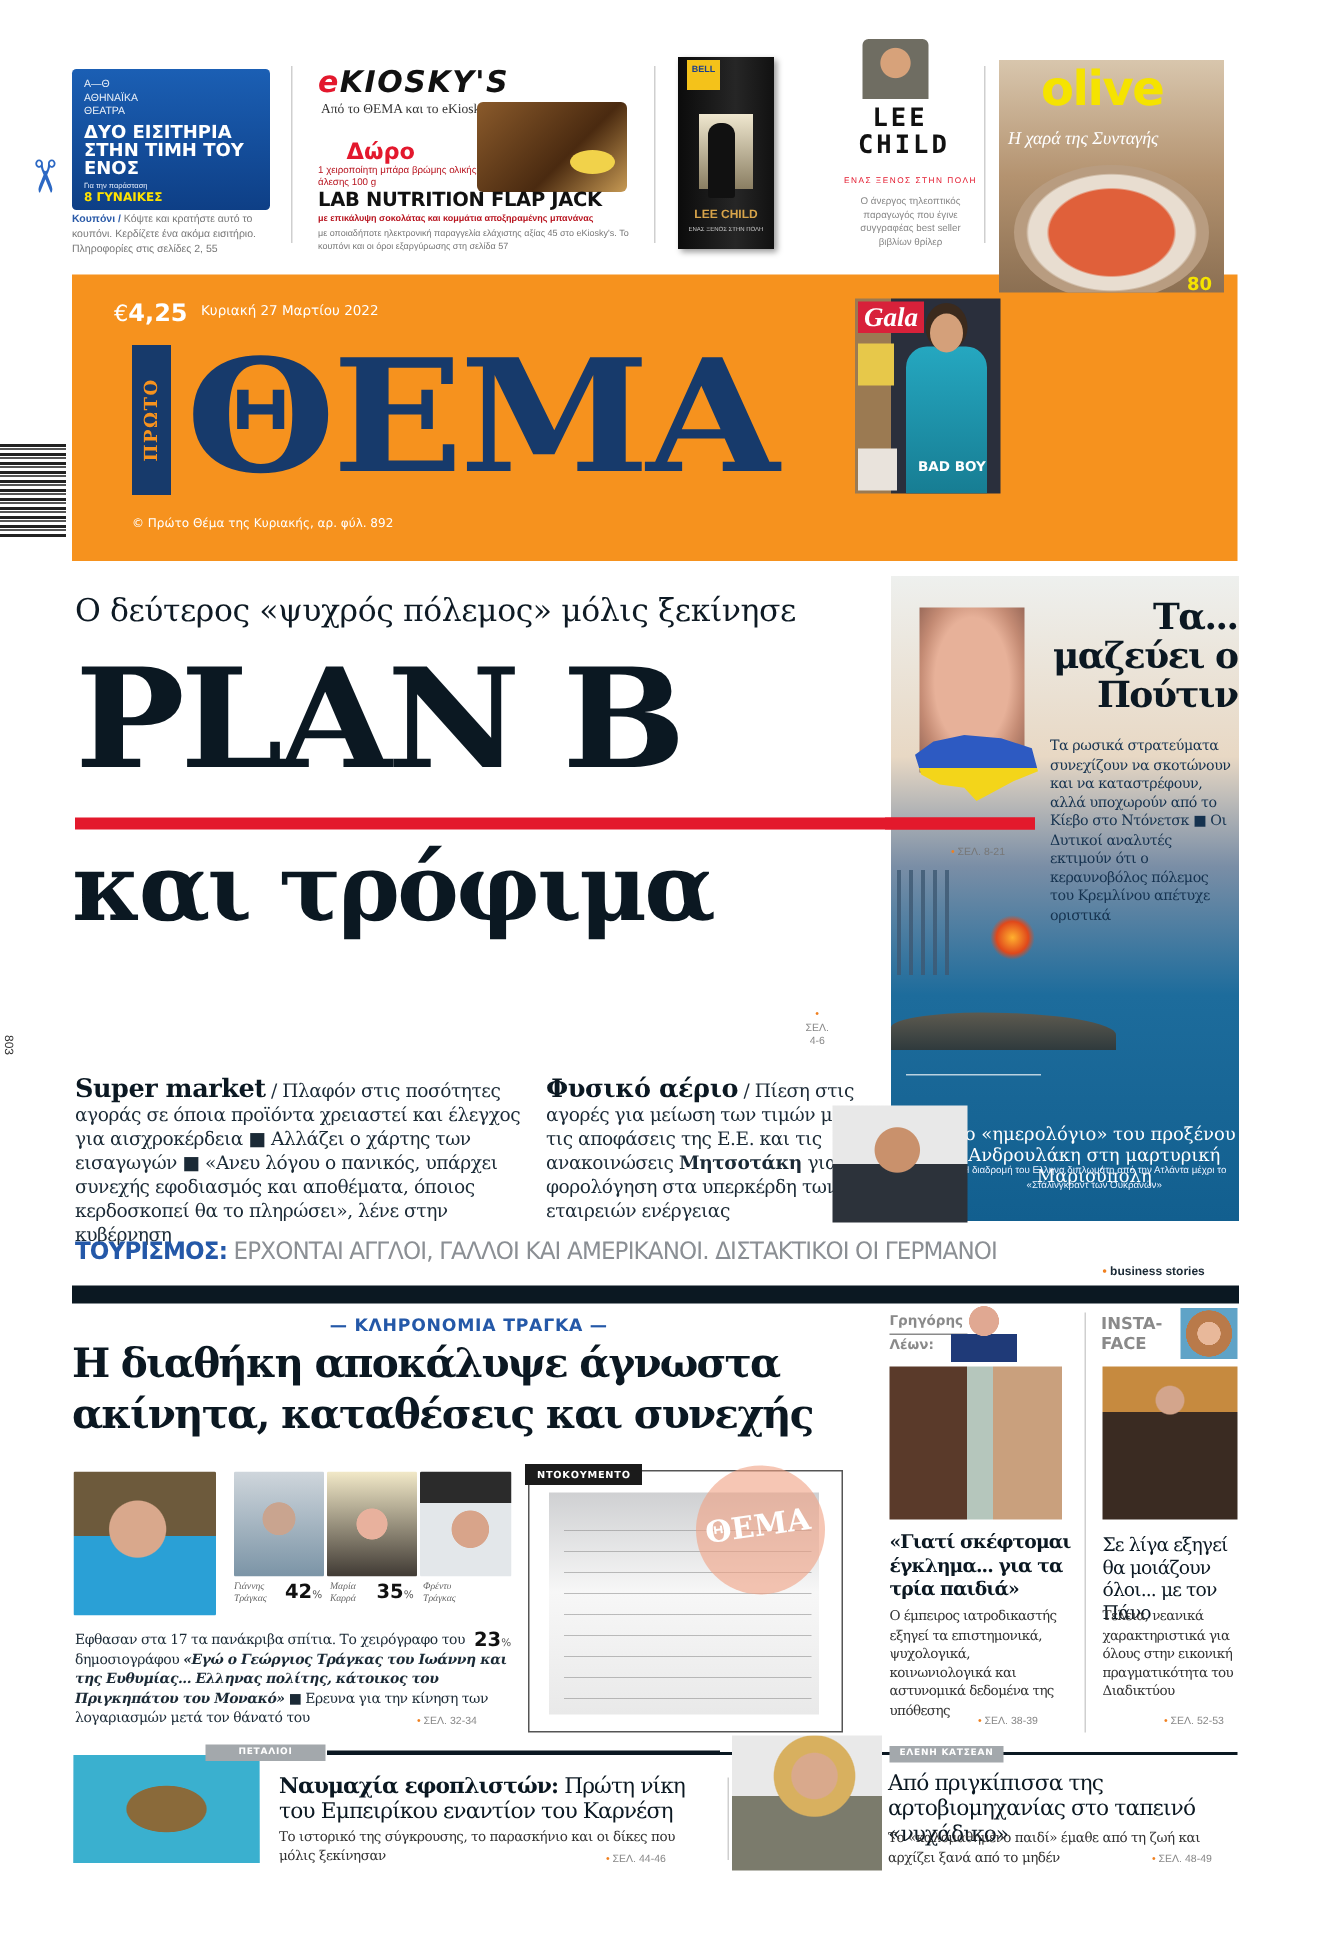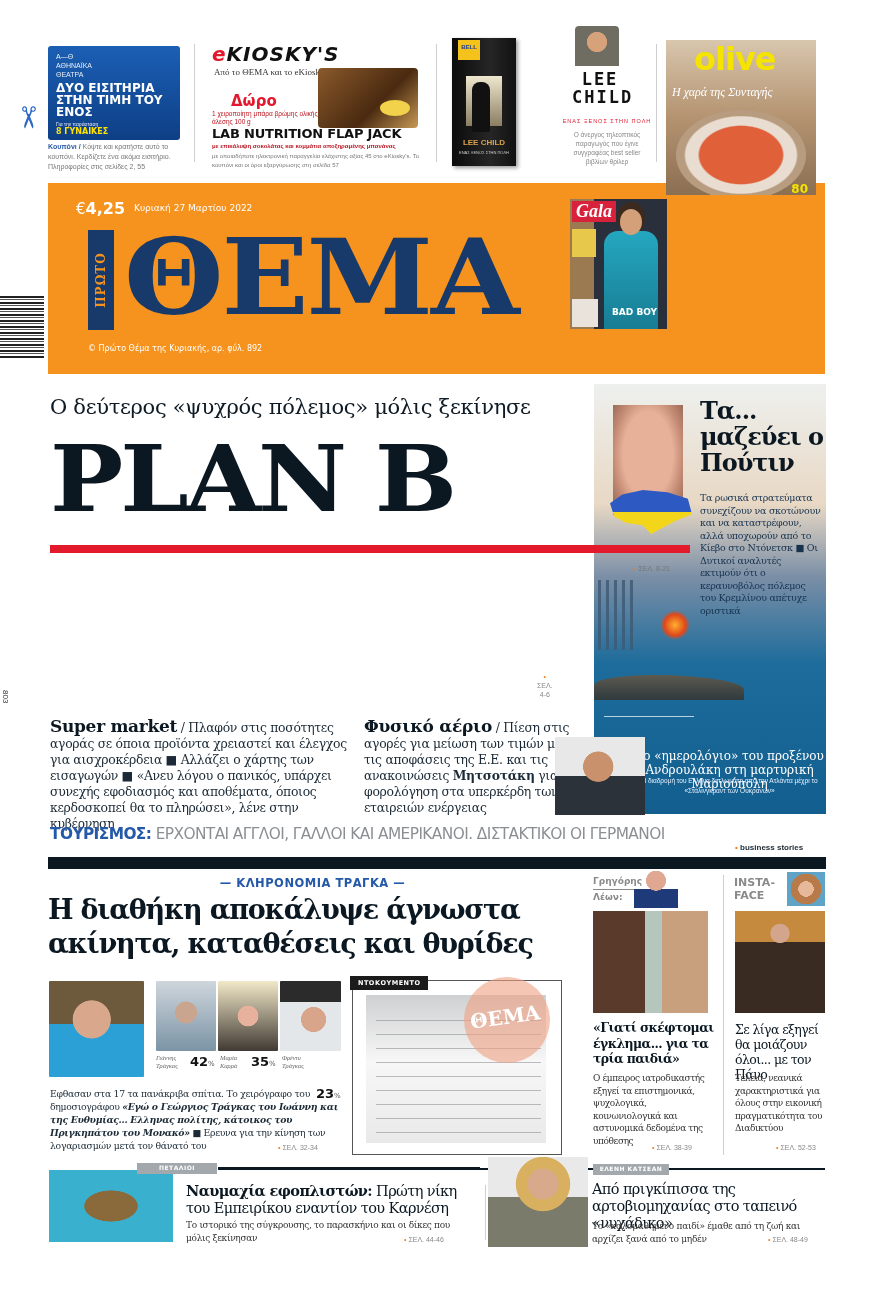--- a/index.html
+++ b/index.html
@@ -88,7 +88,7 @@
   .putin-face { left: 613px; top: 405px; width: 70px; height: 110px; background: radial-gradient(ellipse at 50% 45%, #e7b199 0 50%, #c48b74 70%, #8a5d4f); }
   .ukraine { left: 610px; top: 490px; width: 82px; height: 44px; background: linear-gradient(180deg,#2d5ac2 0 50%,#f3d51a 50%); clip-path: polygon(0 30%,15% 10%,40% 0,70% 5%,95% 20%,100% 55%,80% 70%,60% 90%,50% 100%,40% 80%,20% 75%,5% 60%); }
   .putin-red { left: 590px; top: 545px; width: 100px; height: 8px; background: #e3192c; }
-  .putin-title { left: 700px; top: 398px; width: 125px; font-family: "DejaVu Serif", serif; font-weight: bold; font-size: 24px; line-height: 26px; color: #0b1822; letter-spacing: -1px; text-align: left; }
+  .putin-title { left: 700px; top: 398px; width: 125px; font-family: "DejaVu Serif", serif; font-weight: bold; font-size: 24px; line-height: 26px; color: #0b1822; letter-spacing: -1px; text-align: right; }
   .putin-desc { left: 700px; top: 492px; width: 122px; font-family: "DejaVu Serif", serif; font-size: 9.5px; line-height: 12.5px; color: #15324f; letter-spacing: -0.3px; }
   .putin-sel { left: 634px; top: 565px; font-family: "Liberation Sans", sans-serif; font-size: 7px; color: #777; }
   .putin-sel .dot, .dot { color: #f08020; }

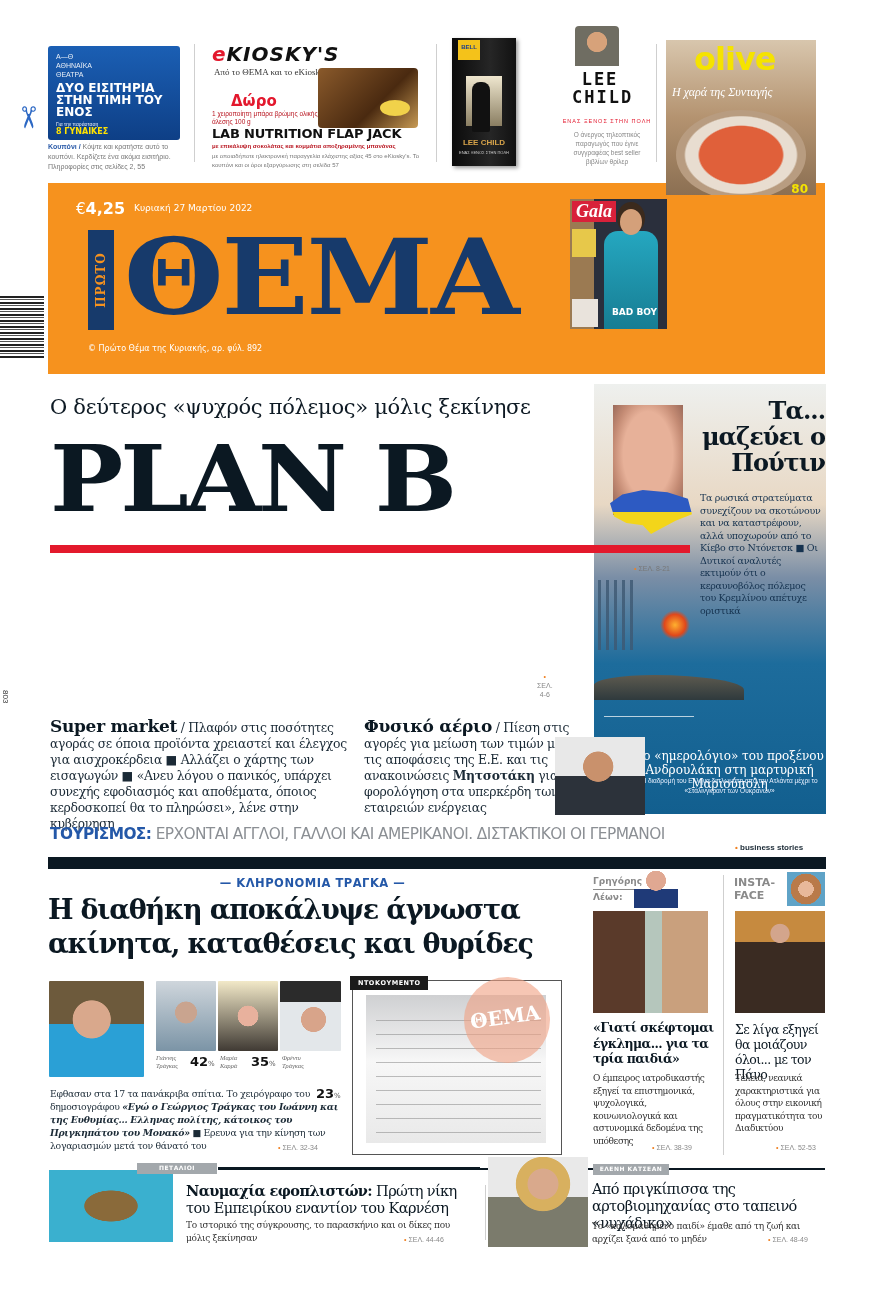--- a/index.html
+++ b/index.html
@@ -235,6 +235,7 @@
 <div class="abs kicker">Ο δεύτερος «ψυχρός πόλεμος» μόλις ξεκίνησε</div>
 <div class="abs planb">PLAN B</div>
 <div class="abs fuel">
+  <div>και τρόφιμα</div>
 </div>
 <div class="abs sel-main">
   <div class="dot">•</div>

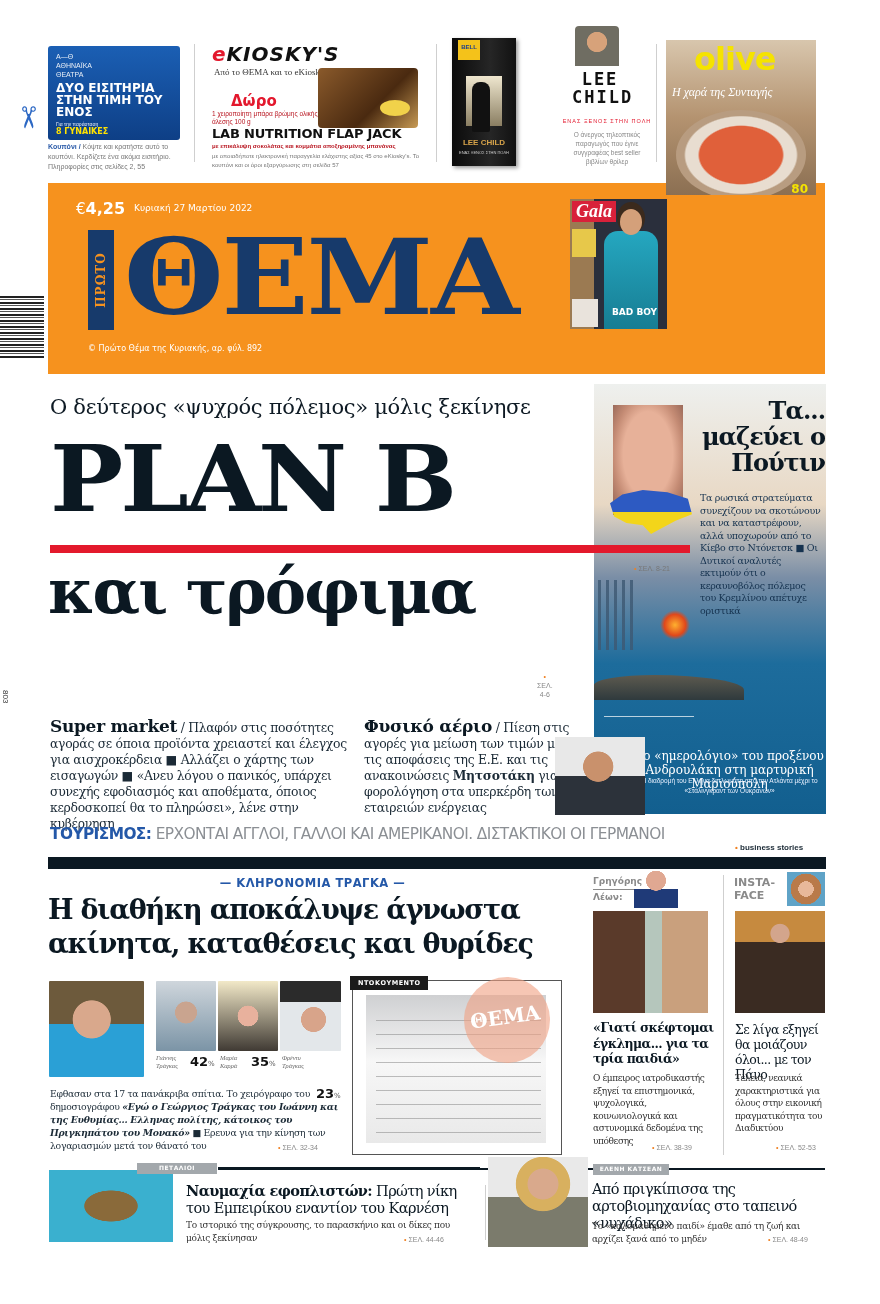--- a/index.html
+++ b/index.html
@@ -272,7 +272,7 @@
 <div class="abs blackbar"></div>
 
 <div class="abs inh-kicker">— ΚΛΗΡΟΝΟΜΙΑ ΤΡΑΓΚΑ —</div>
-<div class="abs inh-title">Η διαθήκη αποκάλυψε άγνωστα ακίνητα, καταθέσεις και θυρίδες</div>
+<div class="abs inh-title">Η διαθήκη αποκάλυψε άγνωστα ακίνητα, καταθέσεις και συνεχής</div>
 <div class="photo ph-main"></div>
 <div class="photo ph-1"></div>
 <div class="photo ph-2"></div>

